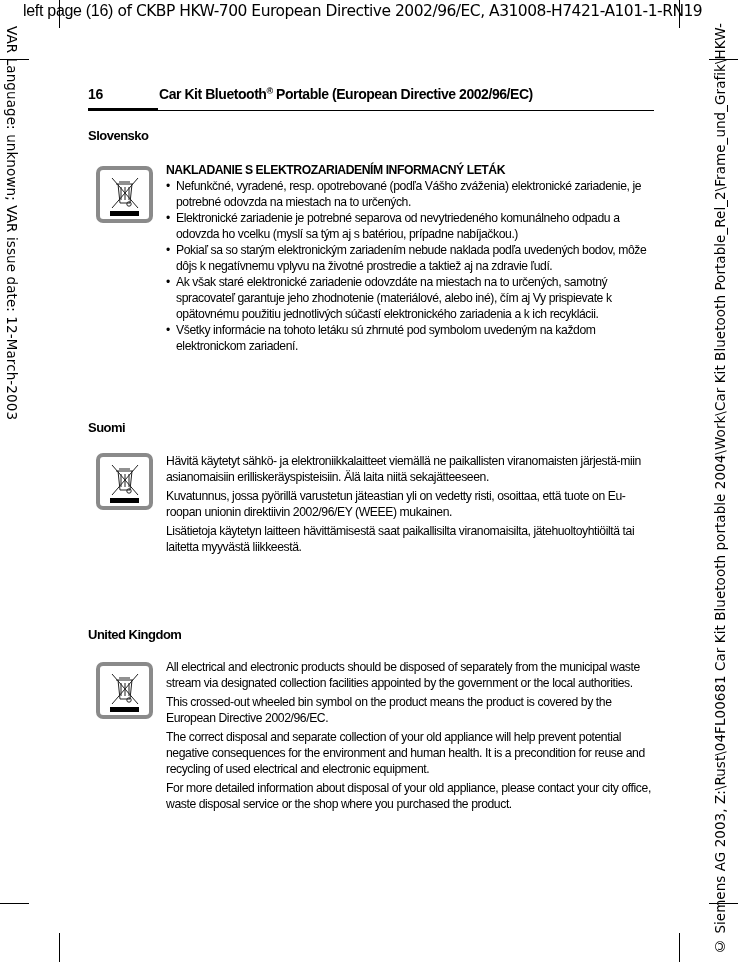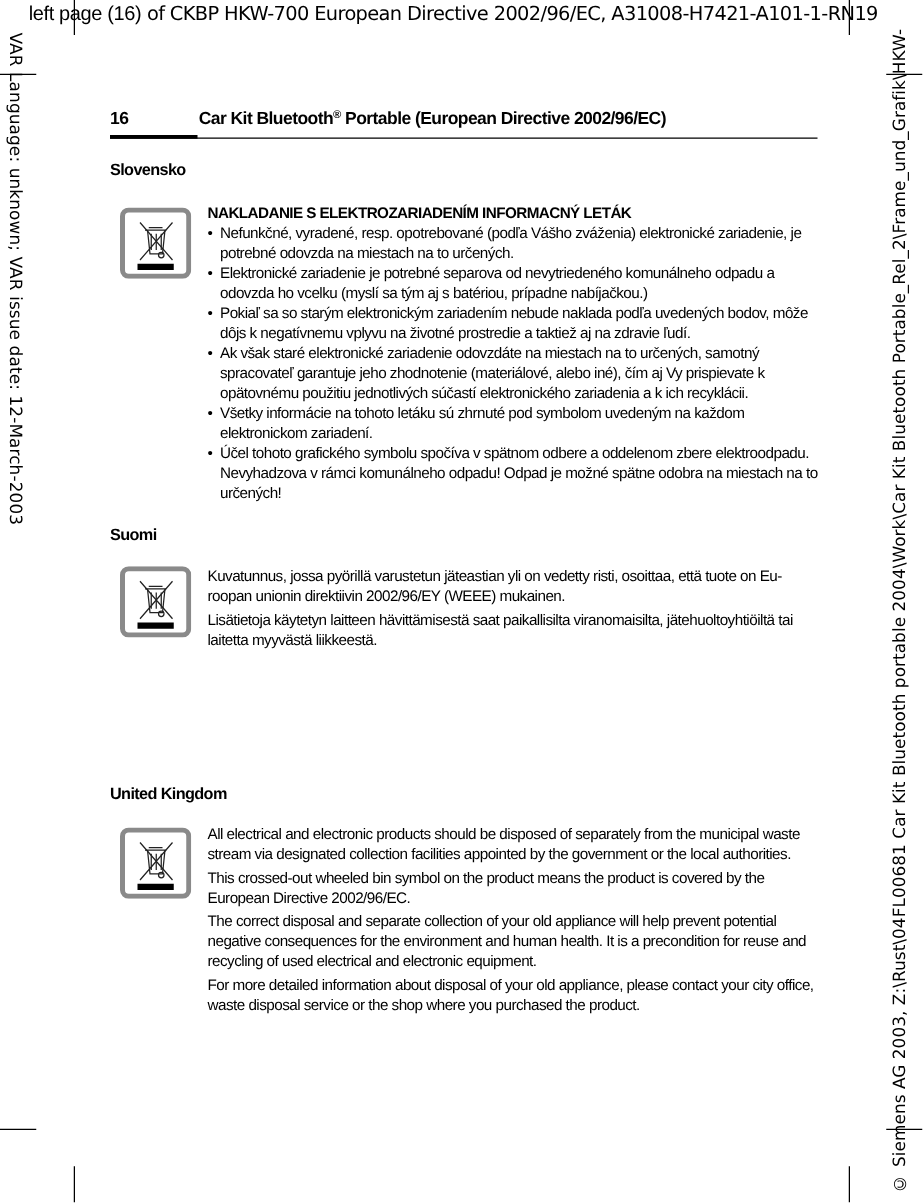--- a/index.html
+++ b/index.html
@@ -96,7 +96,6 @@
       <li>Pokiaľ sa so starým elektronickým zariadením nebude naklada  podľa uvedených bodov, môže dôjs  k negatívnemu vplyvu na životné prostredie a taktiež aj na zdravie ľudí.</li>
       <li>Ak však staré elektronické zariadenie odovzdáte na miestach na to určených, samotný spracovateľ garantuje jeho zhodnotenie (materiálové, alebo iné), čím aj Vy prispievate k opätovnému použitiu jednotlivých súčastí elektronického zariadenia a k ich recyklácii.</li>
       <li>Všetky informácie na tohoto letáku sú zhrnuté pod symbolom uvedeným na každom elektronickom zariadení.</li>
-      <li>Účel tohoto grafického symbolu spočíva v spätnom odbere a oddelenom zbere elektroodpadu. Nevyhadzova  v rámci komunálneho odpadu! Odpad je možné spätne odobra  na miestach na to určených!</li>
     </ul>
   </div>
 </div>

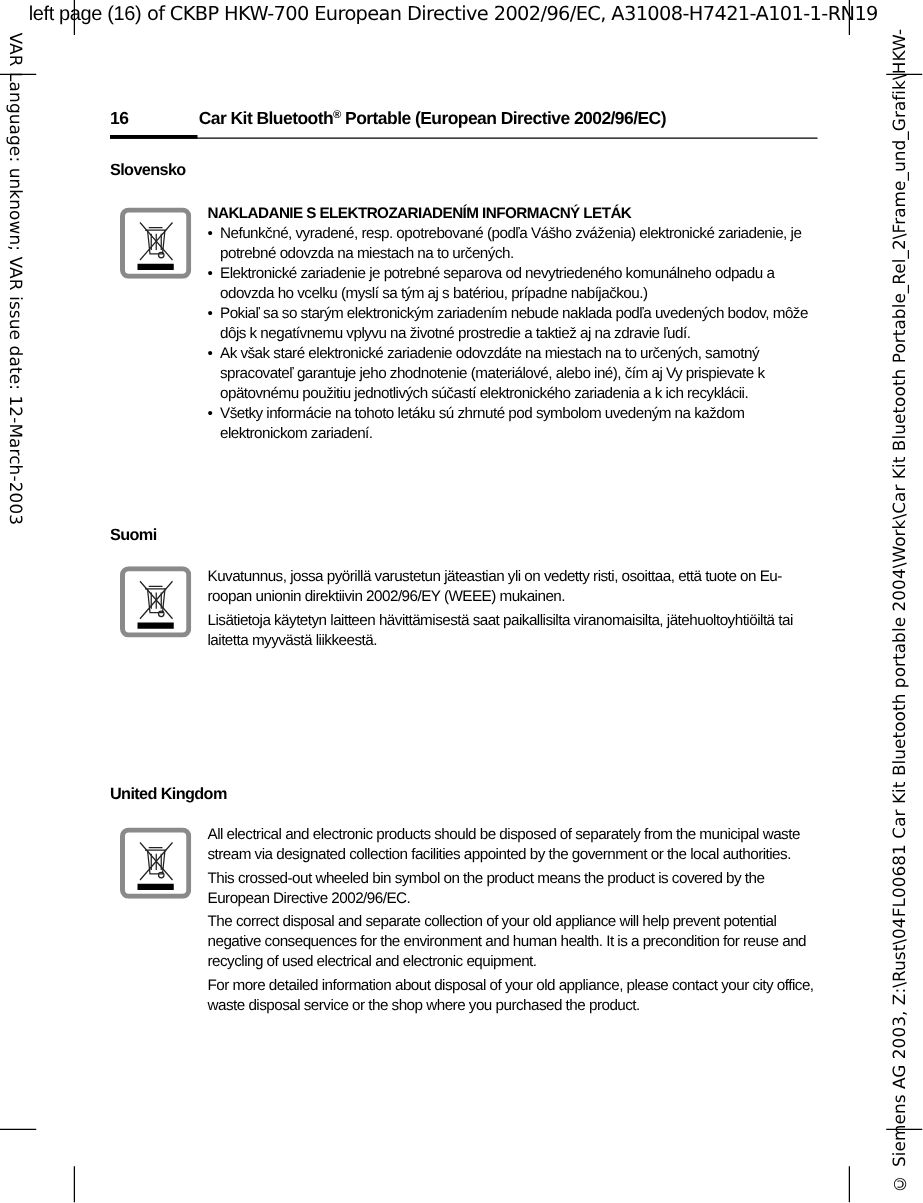--- a/index.html
+++ b/index.html
@@ -106,6 +106,7 @@
       <use href="#weee"></use>
     </svg>
   <div class="body" style="top:33px;">
+    <p>Hävitä käytetyt sähkö- ja elektroniikkalaitteet viemällä ne paikallisten viranomaisten järjestä-miin asianomaisiin erilliskeräyspisteisiin. Älä laita niitä sekajätteeseen.</p>
     <p>Kuvatunnus, jossa pyörillä varustetun jäteastian yli on vedetty risti, osoittaa, että tuote on Eu-roopan unionin direktiivin 2002/96/EY (WEEE) mukainen.</p>
     <p>Lisätietoja käytetyn laitteen hävittämisestä saat paikallisilta viranomaisilta, jätehuoltoyhtiöiltä tai laitetta myyvästä liikkeestä.</p>
   </div>

